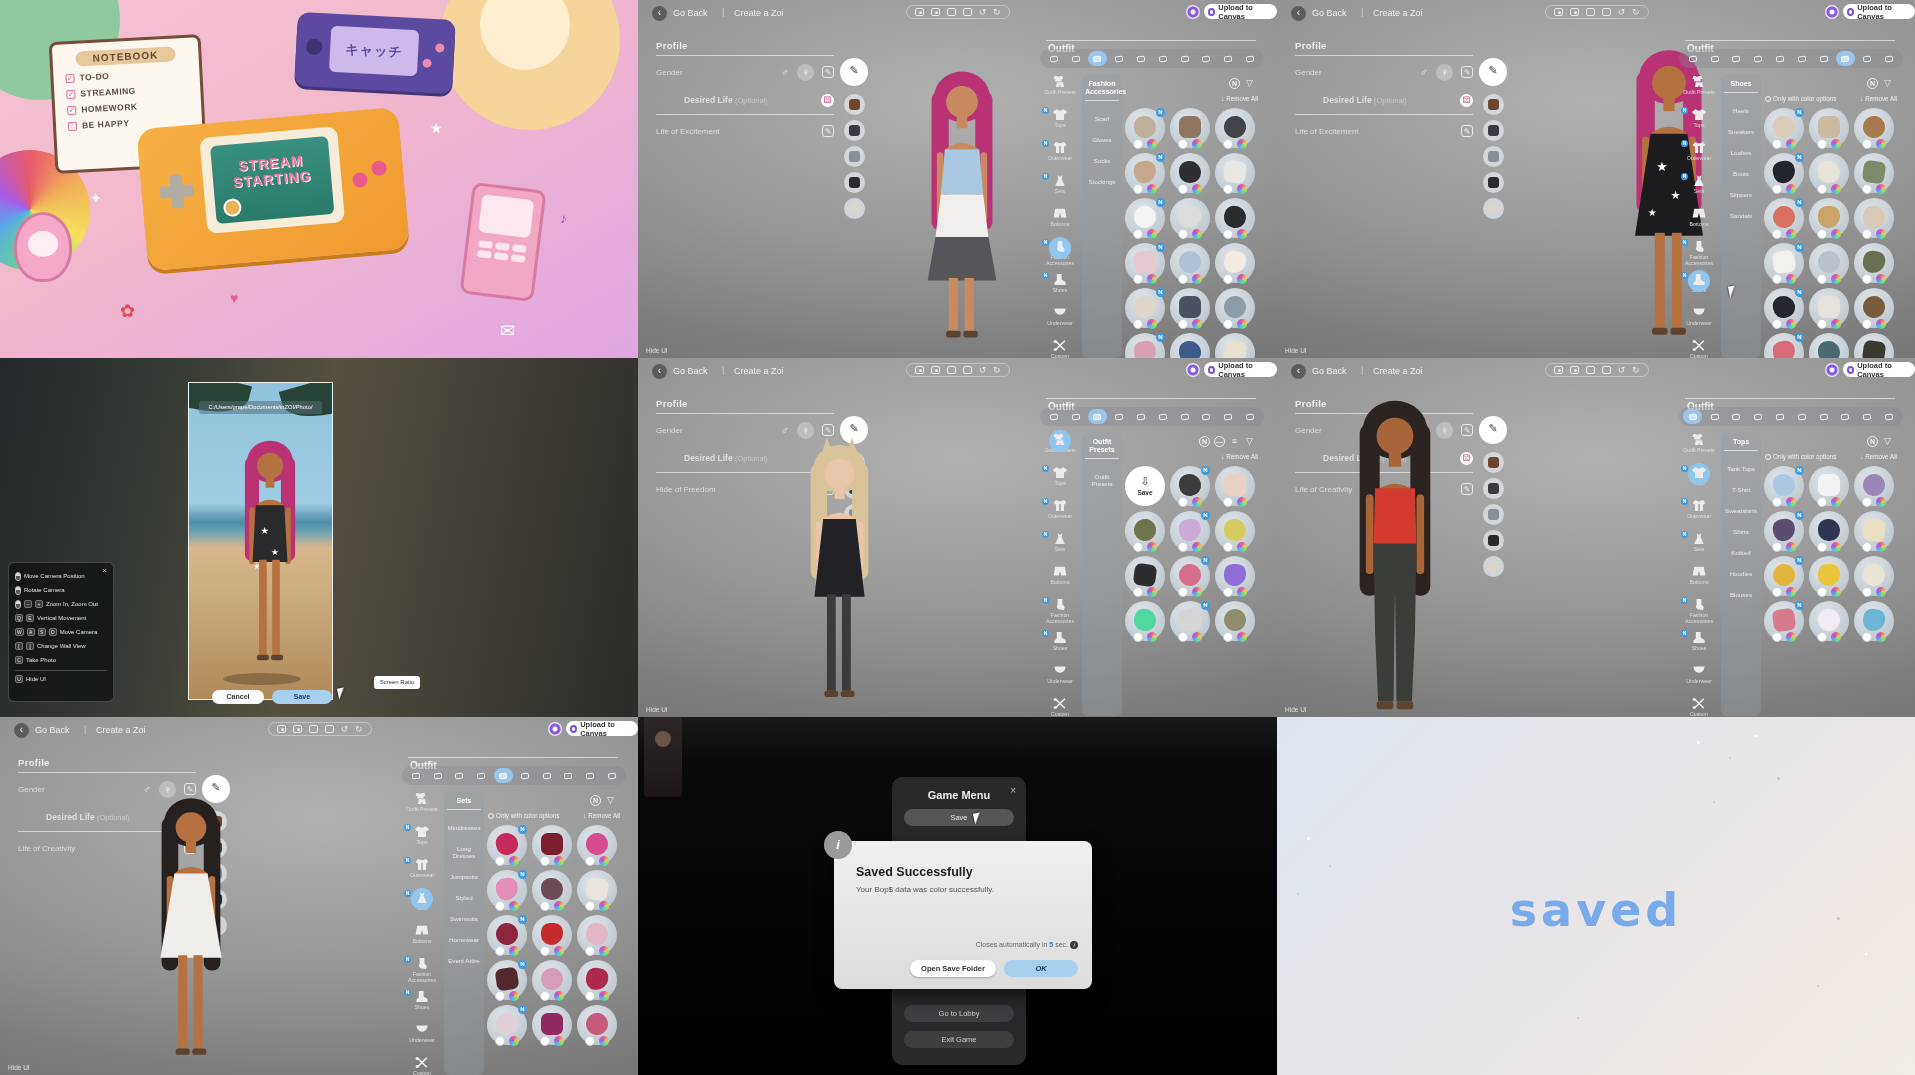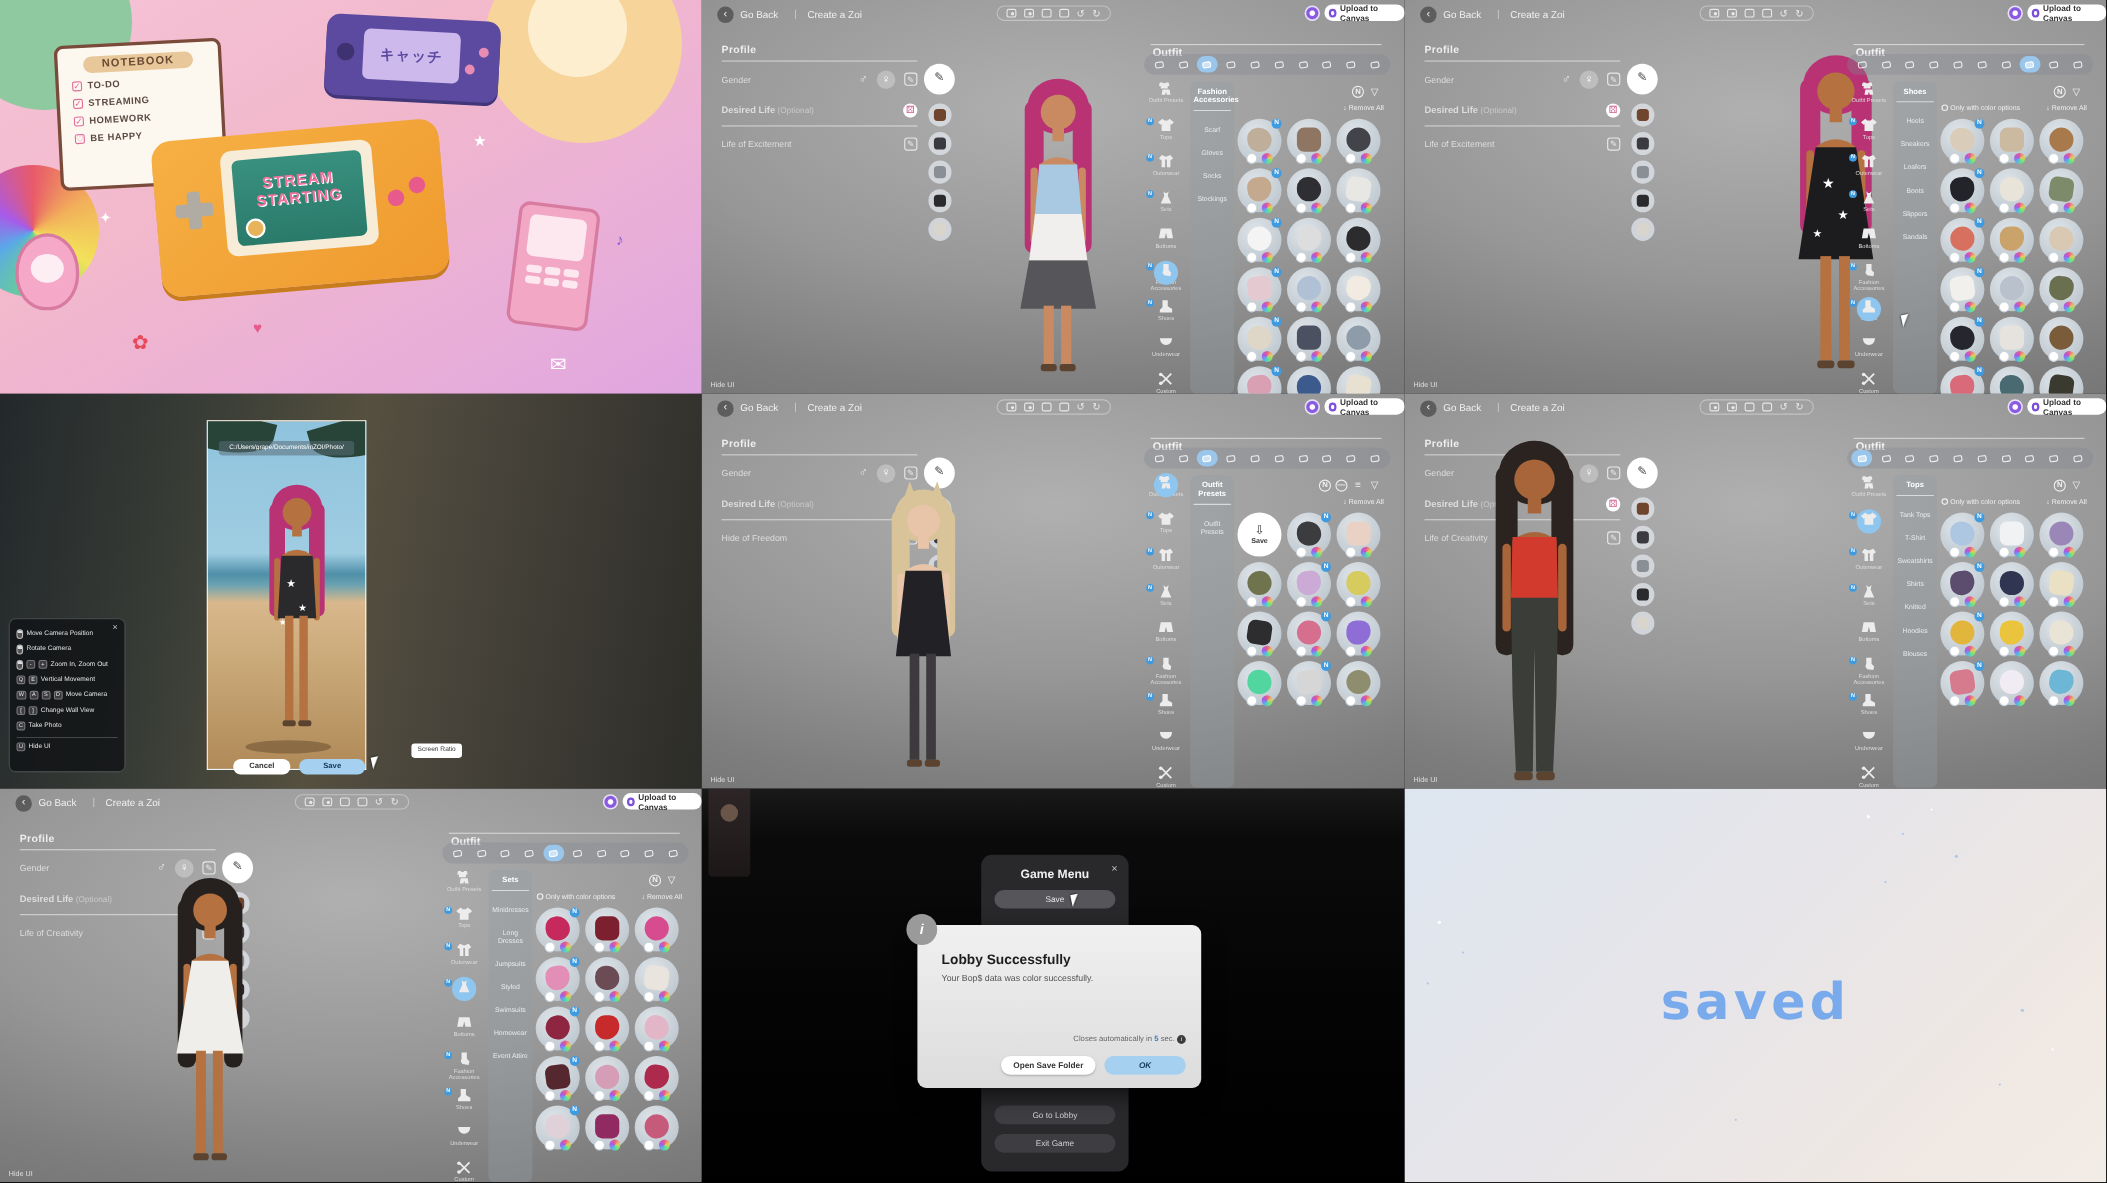--- a/index.html
+++ b/index.html
@@ -30,7 +30,7 @@
   .g-f{width:17px;height:17px;border-radius:50%;background:rgba(255,255,255,.28);color:#fff;font-size:11px;line-height:17px;text-align:center;margin-right:8px;}
   .edit-ic{width:12px;height:12px;border:1px solid #e8e8e8;border-radius:3px;color:#e8e8e8;font-size:8px;line-height:11px;text-align:center;}
   .dice-ic{width:13px;height:13px;border-radius:50%;background:#fff;color:#d05a8c;font-size:9px;line-height:13px;text-align:center;}
-  .pf-dl b{font-size:8.5px;}
+  .pf-dl b{font-size:8.5px;margin-left:28px;}
   .pf-dl span.opt{font-size:7.5px;color:#c9c9c9;font-weight:normal;}
   .rail{position:absolute;left:200px;top:58px;width:32px;}
   .rail .r-top{width:28px;height:28px;border-radius:50%;background:#fff;margin:0 auto 8px;position:relative;}

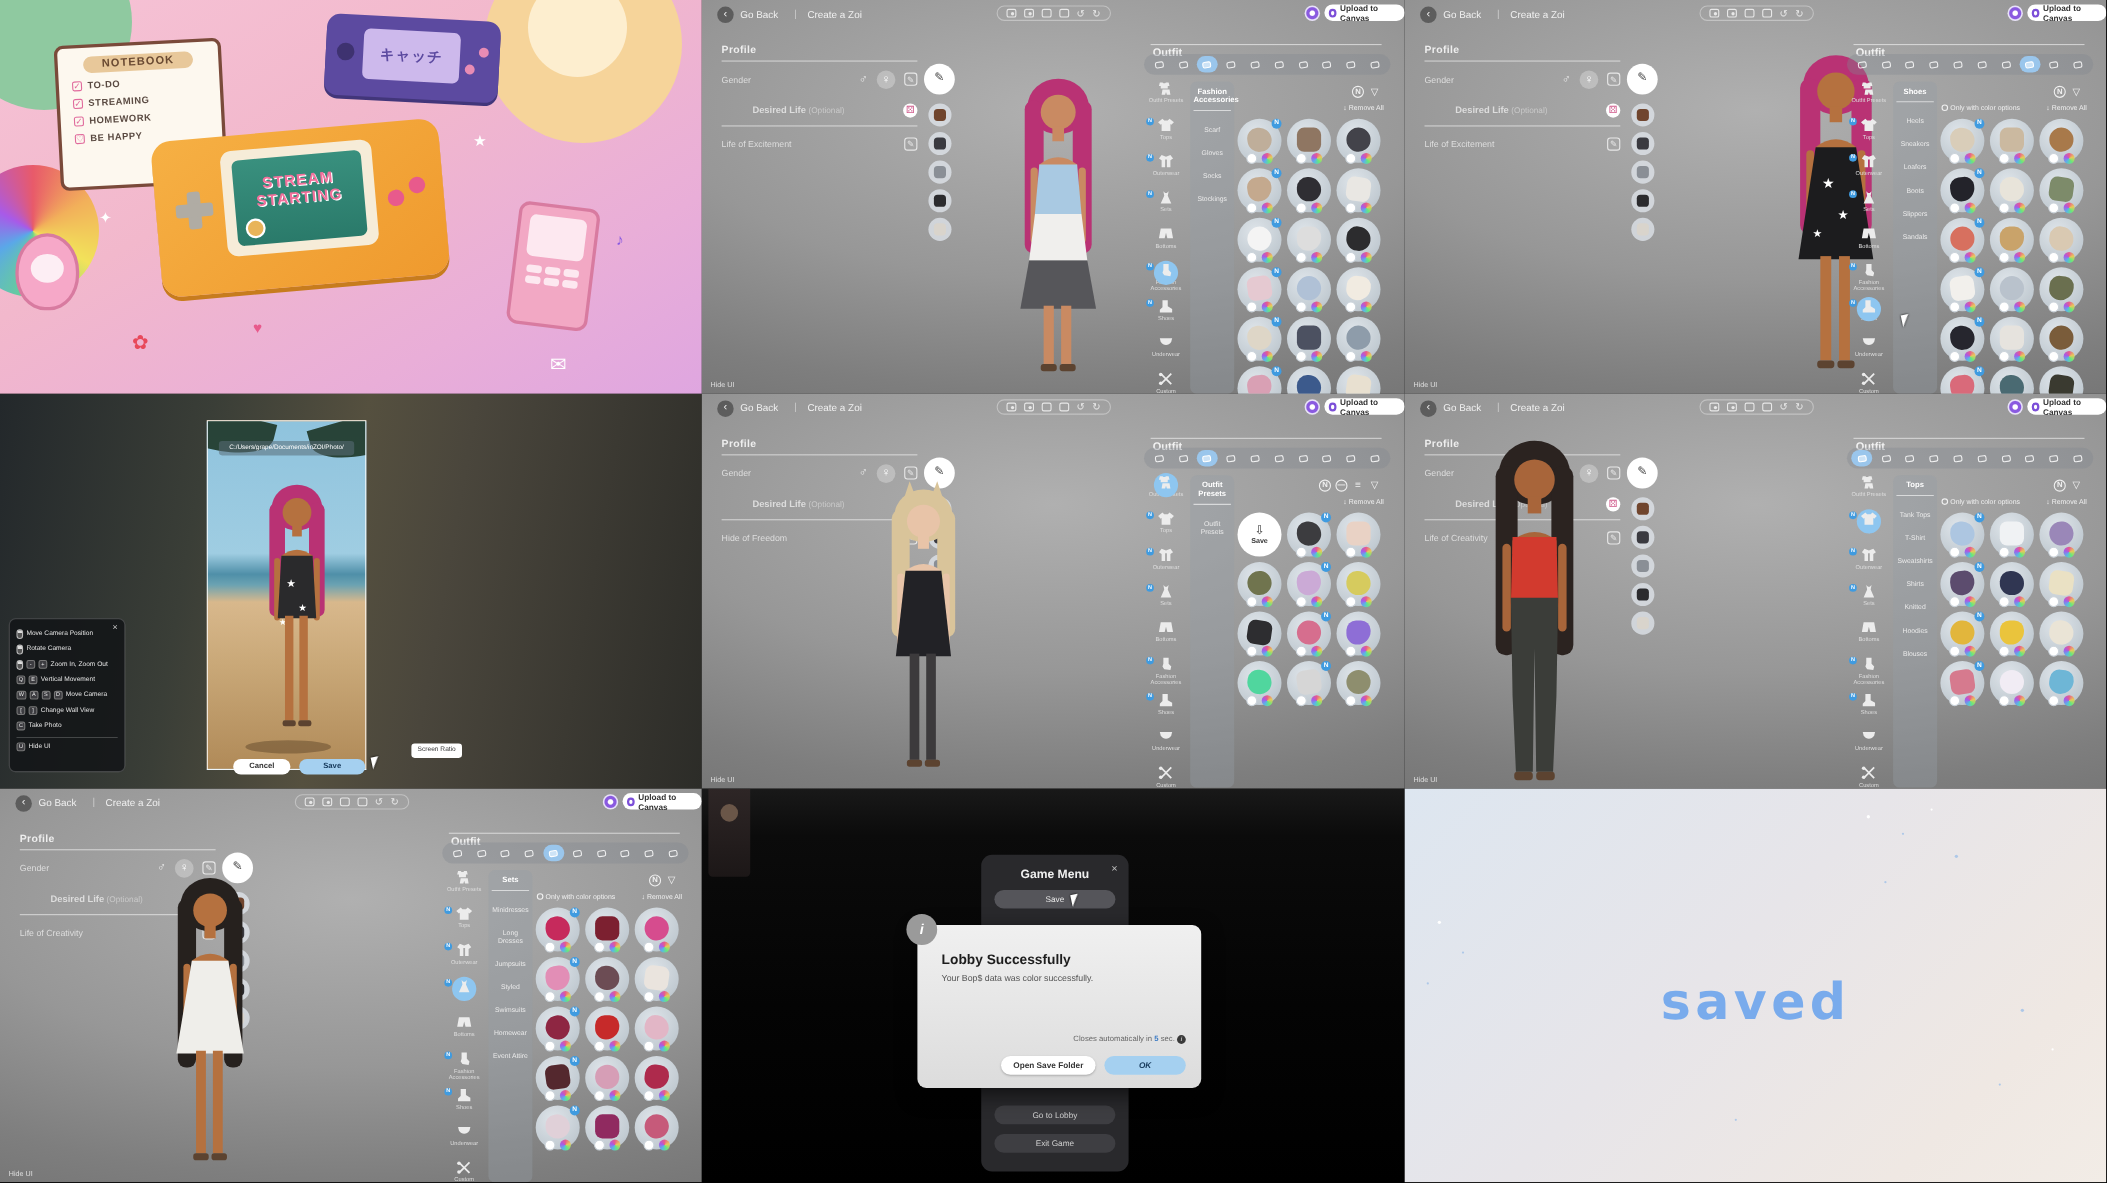--- a/index.html
+++ b/index.html
@@ -1668,7 +1668,7 @@
     <div class="cursor" style="left:336px;top:96px;"></div>
     <div class="dlg">
       <div class="info">i</div>
-      <h3>Lobby Successfully</h3>
+      <h3>Saved Successfully</h3>
       <p>Your Bop$ data was color successfully.</p>
       <div class="auto">
         <span>Closes automatically in</span>

